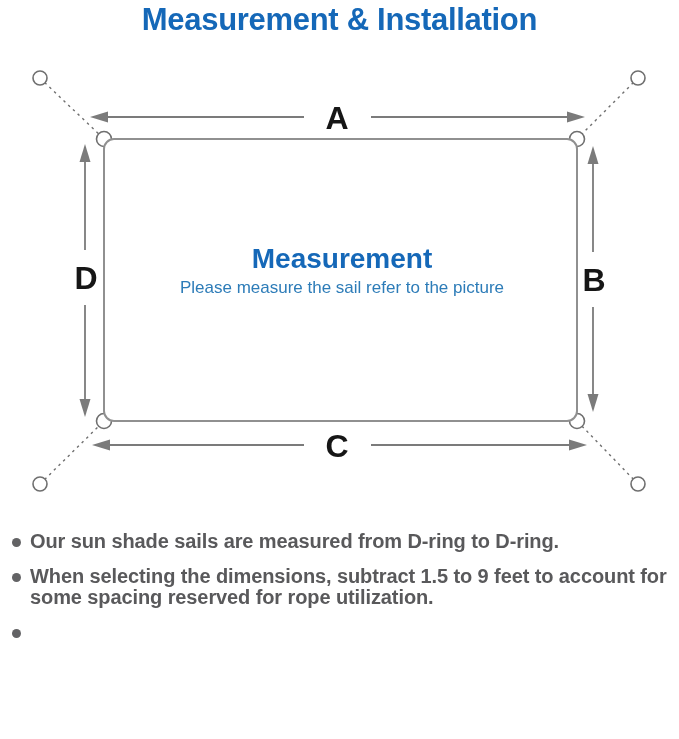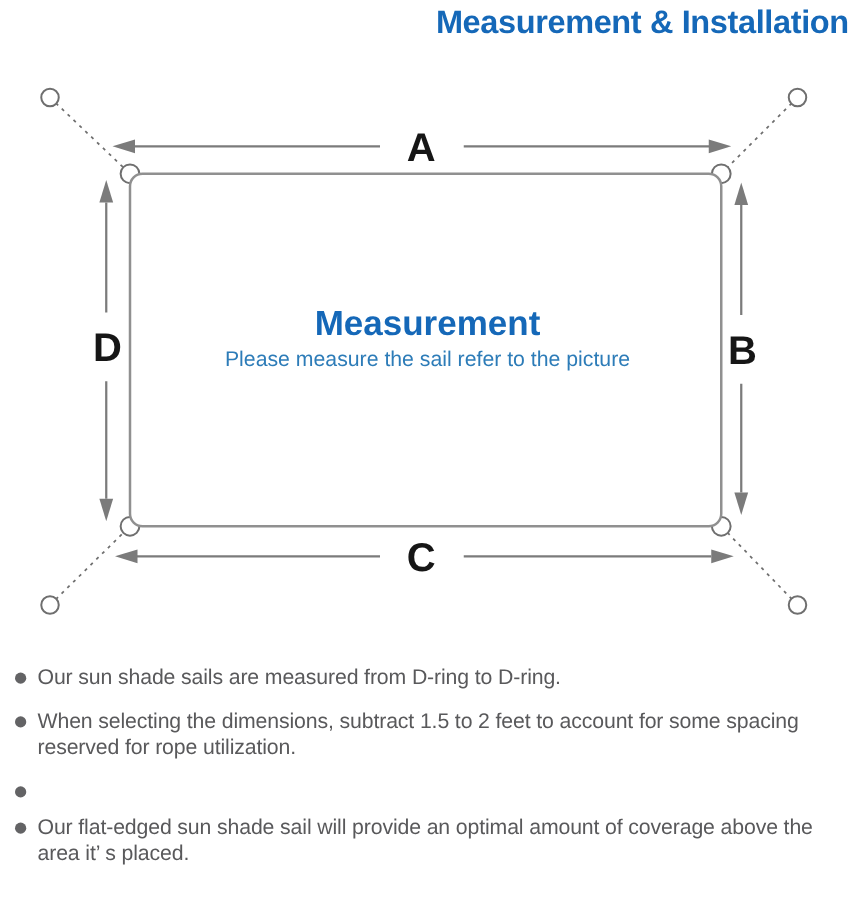--- a/index.html
+++ b/index.html
@@ -26,8 +26,8 @@
     top: 2px;
     left: 0;
     width: 100%;
-    text-align: right;
-    font-size: 26px;
+    text-align: center;
+    font-size: 31px;
     font-weight: bold;
     letter-spacing: -0.3px;
     color: var(--title-blue);

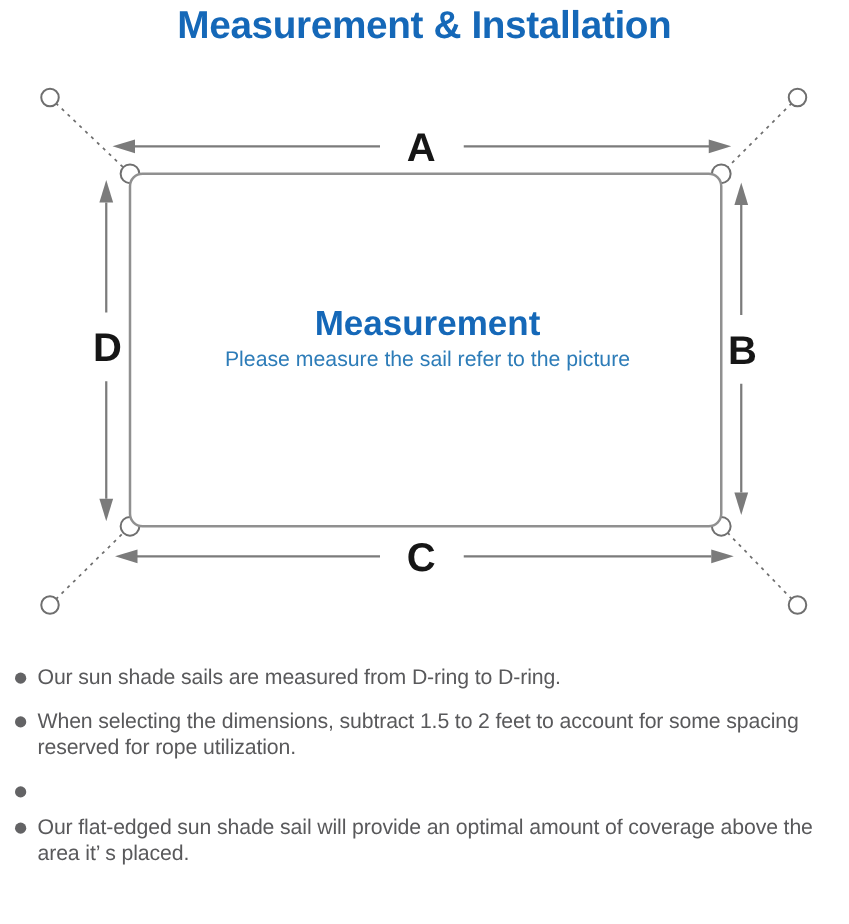--- a/index.html
+++ b/index.html
@@ -84,10 +84,11 @@
     margin: 7px 9px 0 0;
   }
   .note-text {
-    font-size: 17px;
+    font-size: 20px;
     line-height: 21.5px;
     letter-spacing: -0.1px;
     color: var(--text-gray);
+    font-weight: bold;
   }
 </style>
 </head>

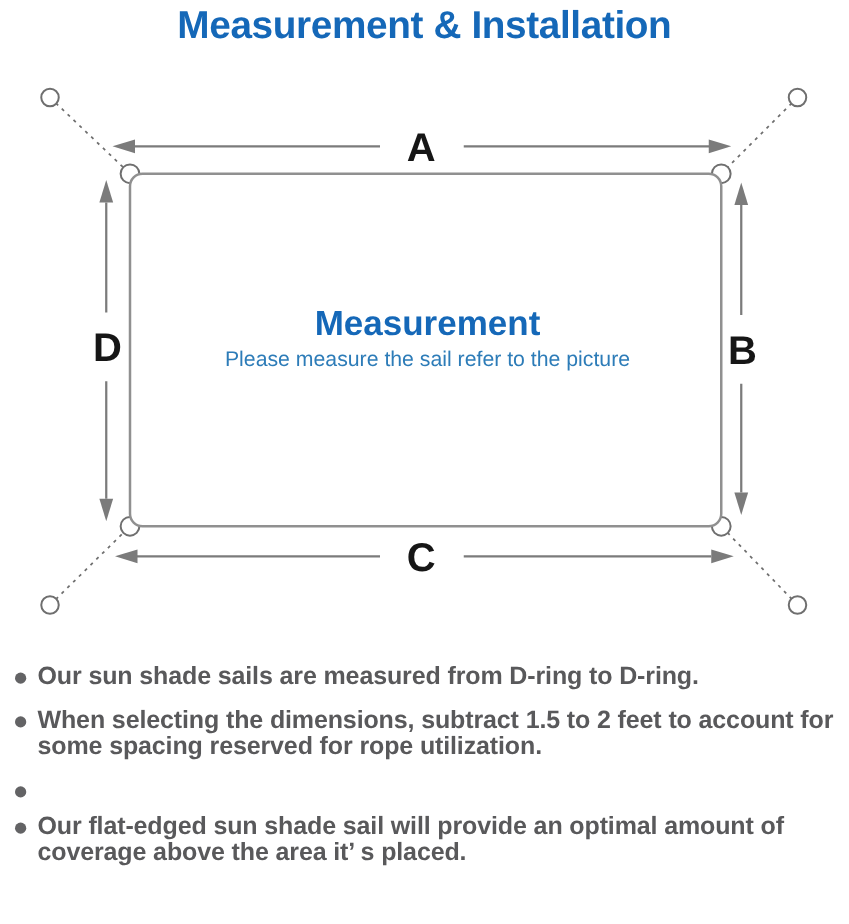--- a/index.html
+++ b/index.html
@@ -166,7 +166,7 @@
       </li>
       <li>
         <span class="dot"></span>
-        <span class="note-text">When selecting the dimensions, subtract 1.5 to 2 feet to account for some spacing reserved for rope utilization.</span>
+        <span class="note-text">When selecting the dimensions, subtract 1.5 to 9 feet to account for some spacing reserved for rope utilization.</span>
       </li>
       <li>
         <span class="dot"></span>

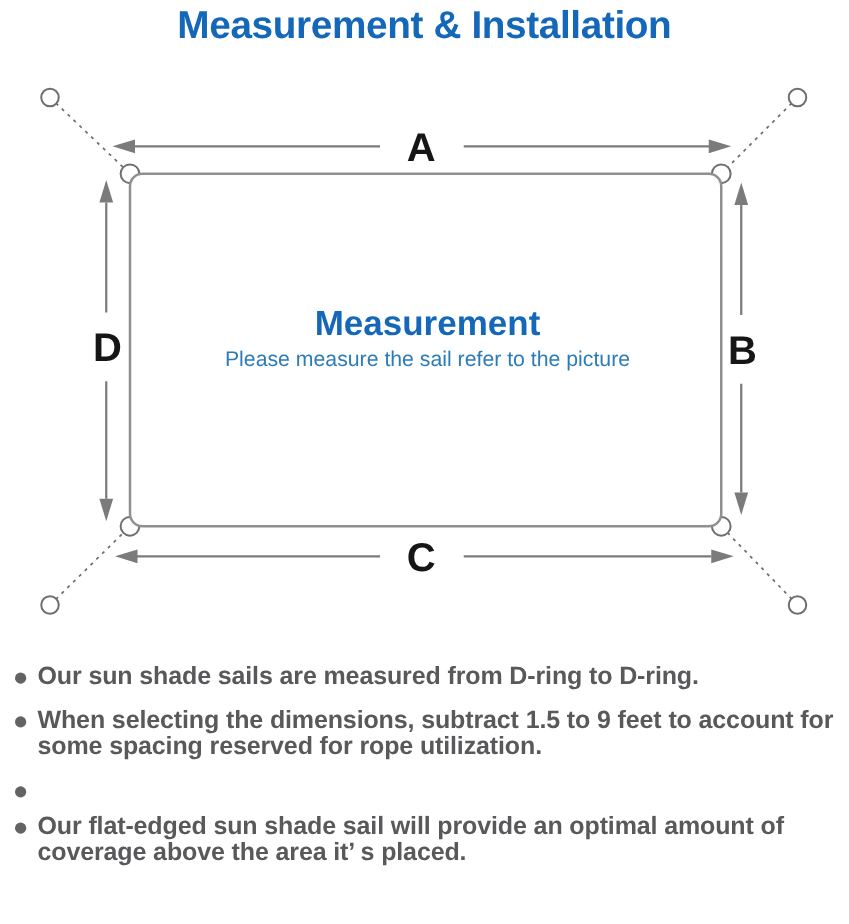--- a/index.html
+++ b/index.html
@@ -171,10 +171,6 @@
       <li>
         <span class="dot"></span>
       </li>
-      <li>
-        <span class="dot"></span>
-        <span class="note-text">Our flat-edged sun shade sail will provide an optimal amount of coverage above the area it’ s placed.</span>
-      </li>
     </ul>
 
 </div>

